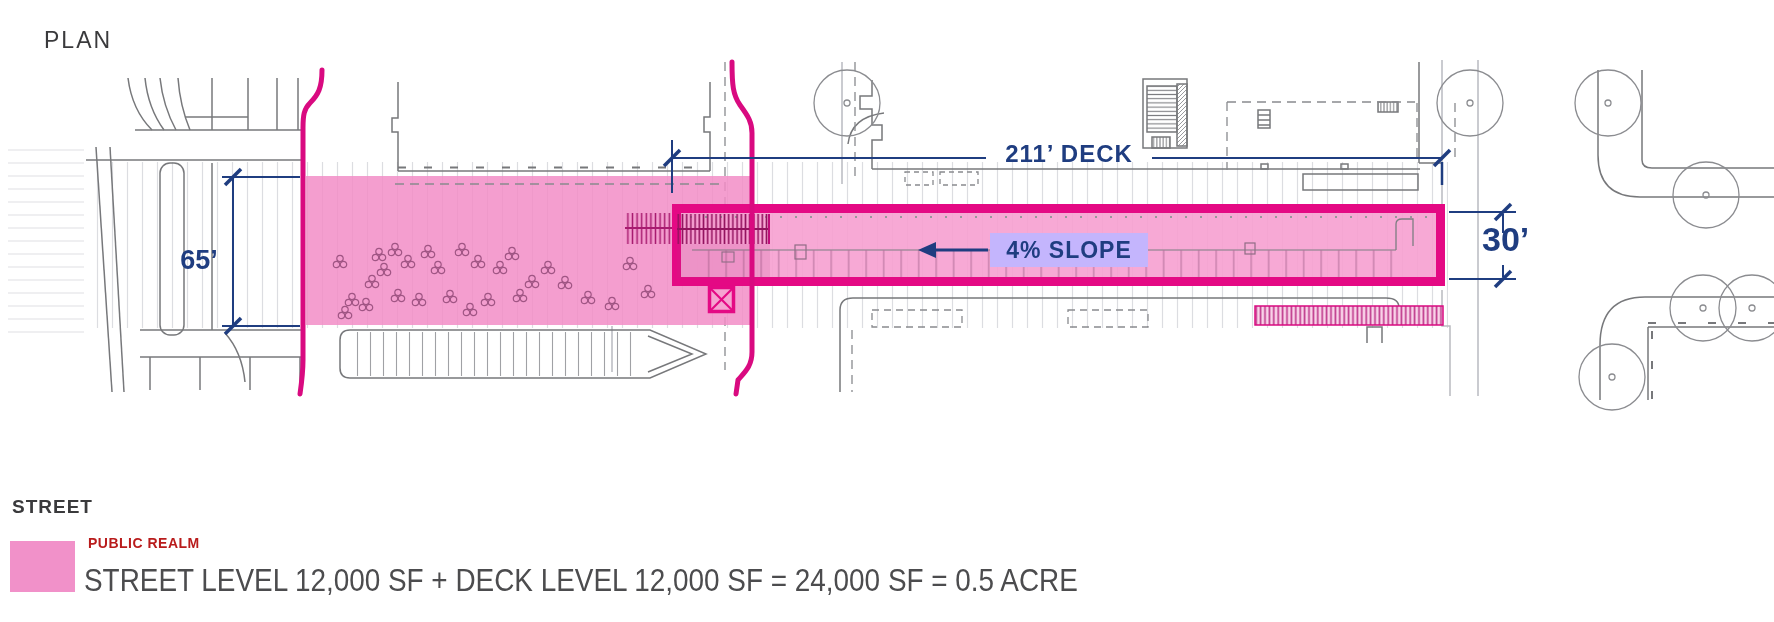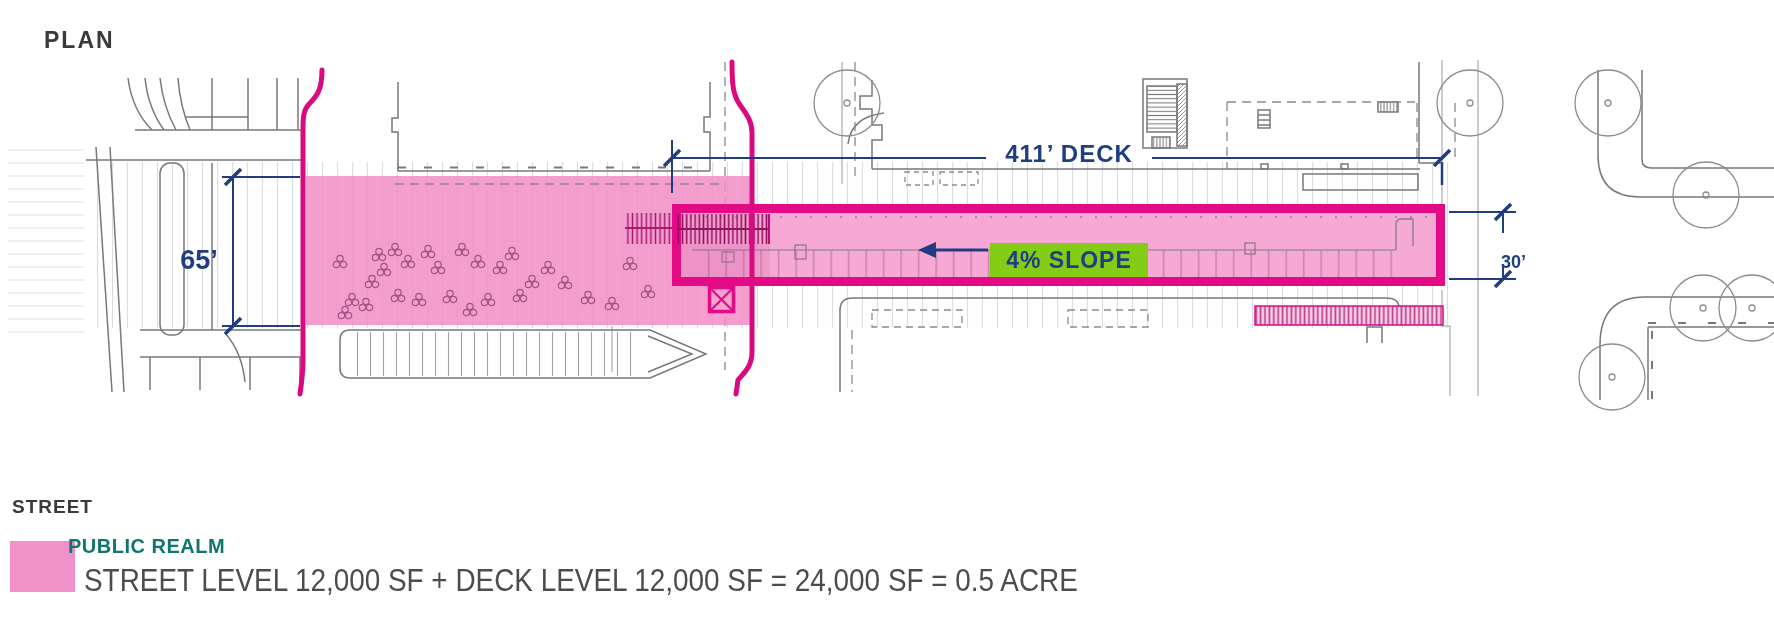--- a/index.html
+++ b/index.html
@@ -7,7 +7,7 @@
          font-family:"Liberation Sans", sans-serif;}
   .stage svg{position:absolute;left:0;top:0;}
   .lbl{position:absolute;white-space:nowrap;}
-  .plan-title{left:44px;top:27px;font-size:23px;font-weight:bold;letter-spacing:2px;color:#3a3a3c;}
+  .plan-title{left:44px;top:27px;font-size:23px;font-weight:normal;letter-spacing:2px;color:#3a3a3c;}
   .dim{color:#1f3d80;font-weight:bold;}
   .dim-65{left:168px;top:245px;width:62px;font-size:27px;text-align:center;}
   .dim-327{left:983px;top:140px;width:172px;font-size:24px;text-align:center;letter-spacing:1px;}

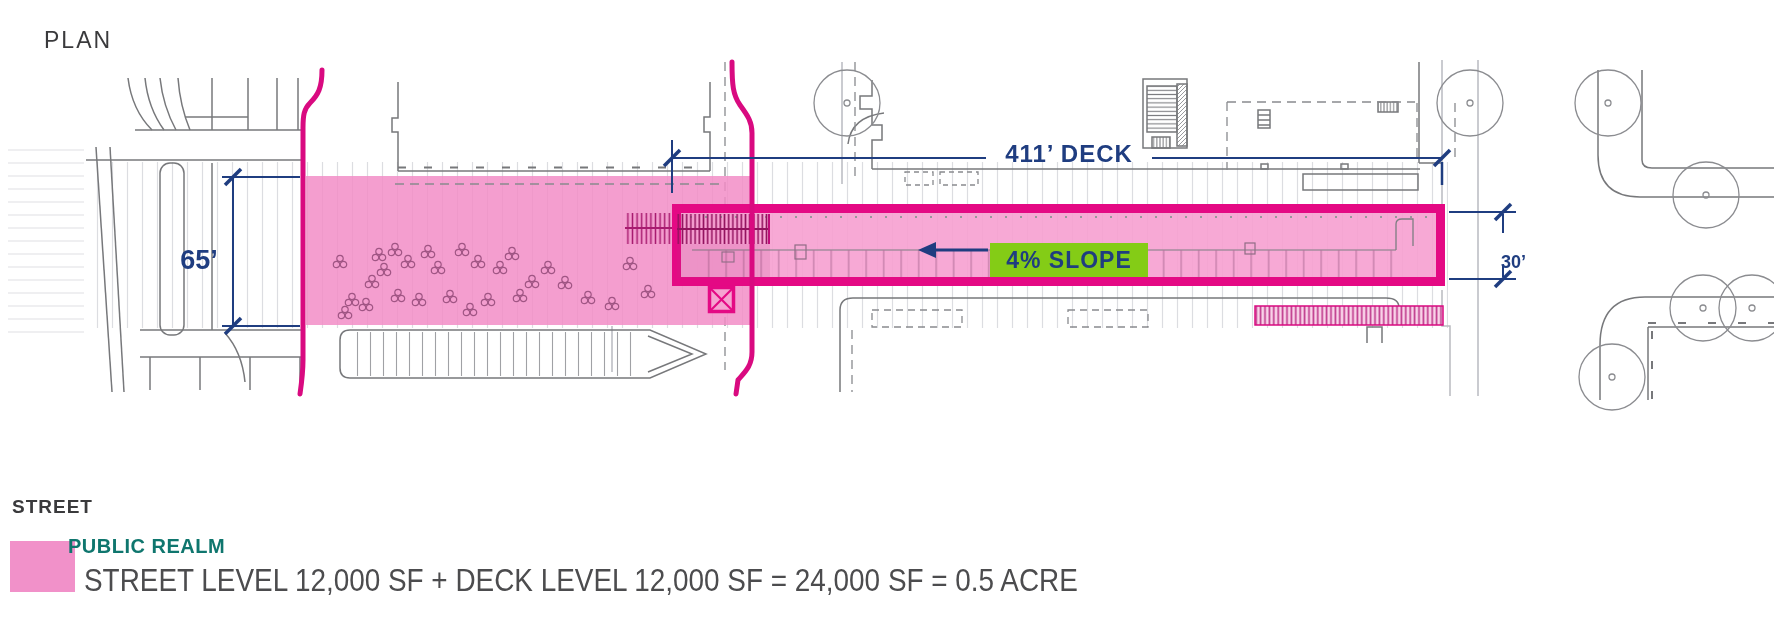--- a/index.html
+++ b/index.html
@@ -289,7 +289,7 @@
 
 <div class="lbl plan-title">PLAN</div>
 <div class="lbl dim dim-65">65’</div>
-<div class="lbl dim dim-327">411’ DECK</div>
+<div class="lbl dim dim-327">211’ DECK</div>
 <div class="lbl dim dim-30">30’</div>
 <div class="lbl slope-box">4% SLOPE</div>
 

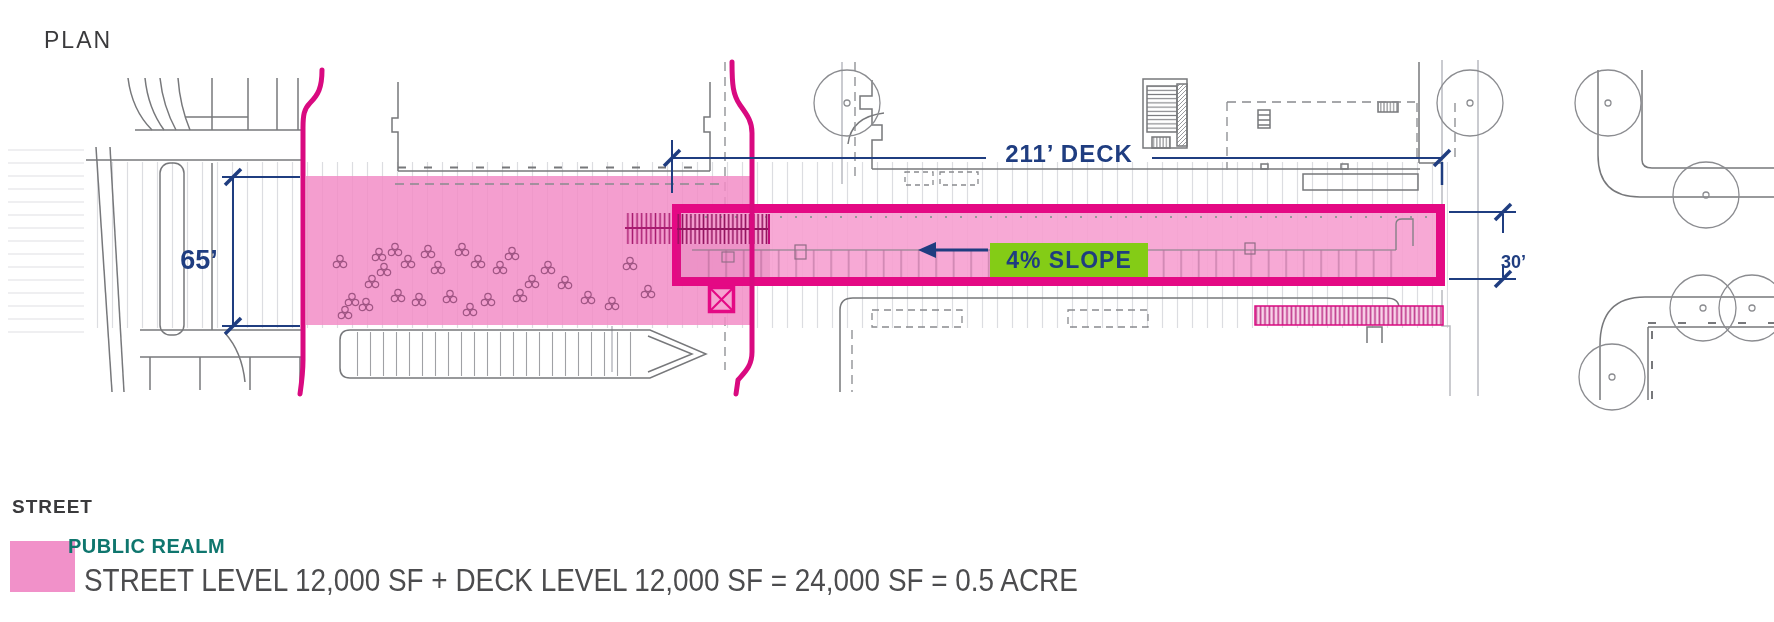--- a/index.html
+++ b/index.html
@@ -12,7 +12,7 @@
   .dim-65{left:168px;top:245px;width:62px;font-size:27px;text-align:center;}
   .dim-327{left:983px;top:140px;width:172px;font-size:24px;text-align:center;letter-spacing:1px;}
   .dim-30{left:1482px;top:252px;font-size:18px;margin-left:19px;}
-  .slope-box{left:990px;top:243px;width:158px;height:34px;background:#84cc16;
+  .slope-box{left:990px;top:233px;width:158px;height:34px;background:#c4b5fd;
              display:flex;align-items:center;justify-content:center;
              color:#1f3d80;font-size:23px;font-weight:600;letter-spacing:1px;}
   .legend-heading{left:12px;top:496px;font-size:19px;font-weight:bold;letter-spacing:1px;color:#3a3a3c;}

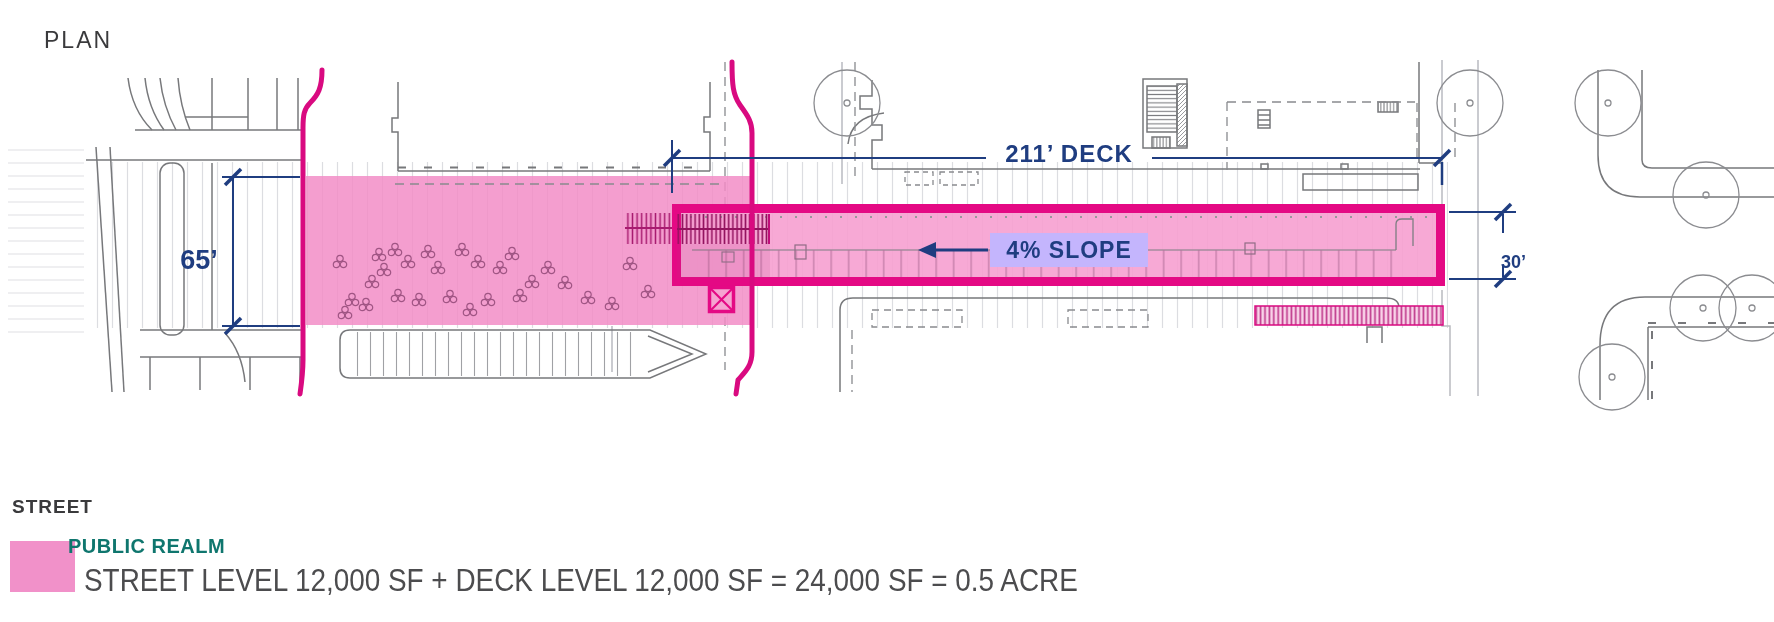--- a/index.html
+++ b/index.html
@@ -11,7 +11,7 @@
   .dim{color:#1f3d80;font-weight:bold;}
   .dim-65{left:168px;top:245px;width:62px;font-size:27px;text-align:center;}
   .dim-327{left:983px;top:140px;width:172px;font-size:24px;text-align:center;letter-spacing:1px;}
-  .dim-30{left:1482px;top:252px;font-size:18px;margin-left:19px;}
+  .dim-30{left:1482px;top:220px;font-size:34px;}
   .slope-box{left:990px;top:233px;width:158px;height:34px;background:#c4b5fd;
              display:flex;align-items:center;justify-content:center;
              color:#1f3d80;font-size:23px;font-weight:600;letter-spacing:1px;}

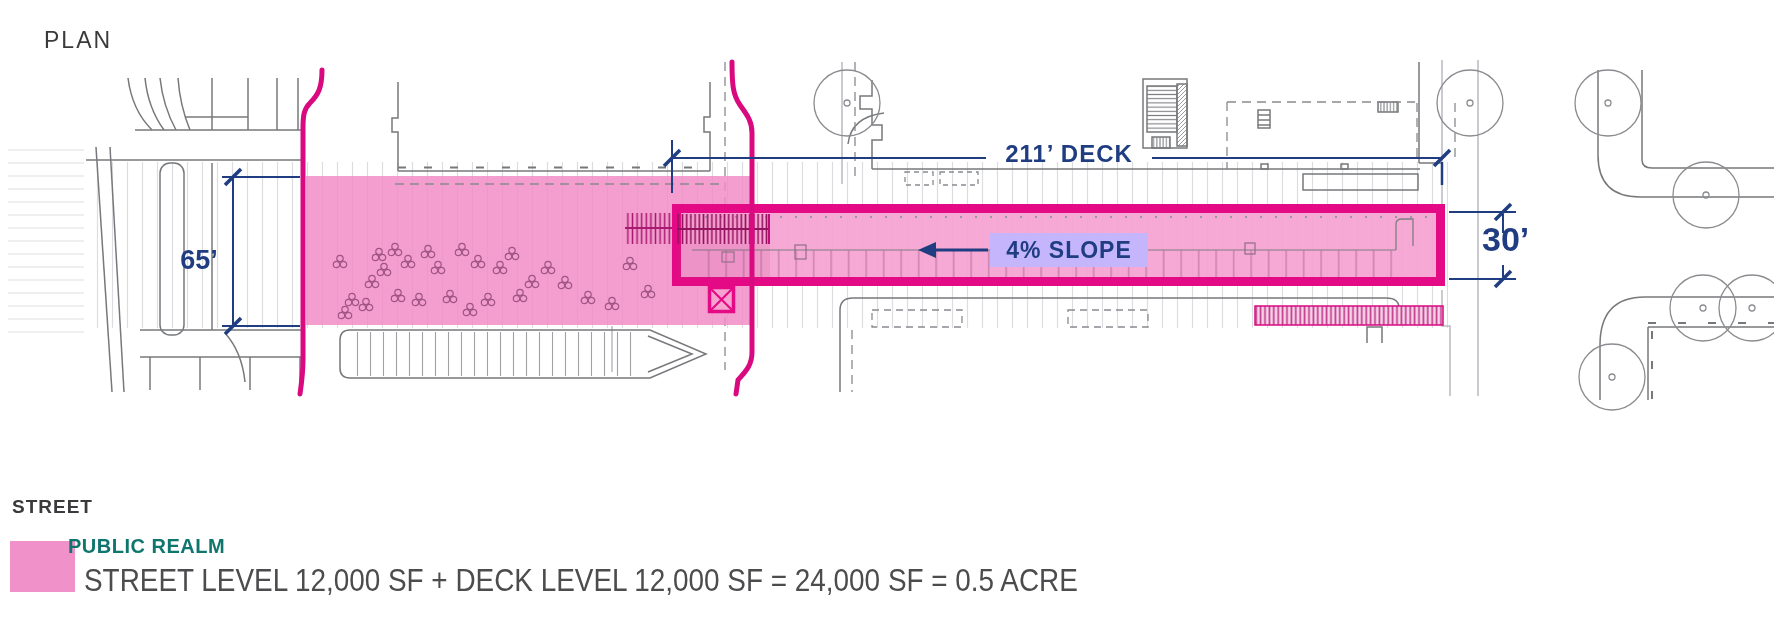--- a/index.html
+++ b/index.html
@@ -17,7 +17,7 @@
              color:#1f3d80;font-size:23px;font-weight:600;letter-spacing:1px;}
   .legend-heading{left:12px;top:496px;font-size:19px;font-weight:bold;letter-spacing:1px;color:#3a3a3c;}
   .legend-swatch{left:10px;top:541px;width:65px;height:51px;background:#f191c9;position:absolute;}
-  .legend-name{left:68px;top:535px;font-size:20px;font-weight:bold;letter-spacing:.5px;color:#0f766e;}
+  .legend-name{left:88px;top:535px;font-size:14px;font-weight:bold;letter-spacing:.5px;color:#b91c1c;}
   .legend-detail{left:84px;top:563px;font-size:31px;color:#4c4c4e;letter-spacing:0;
                  transform:scaleX(0.90);transform-origin:left top;}
 </style>

